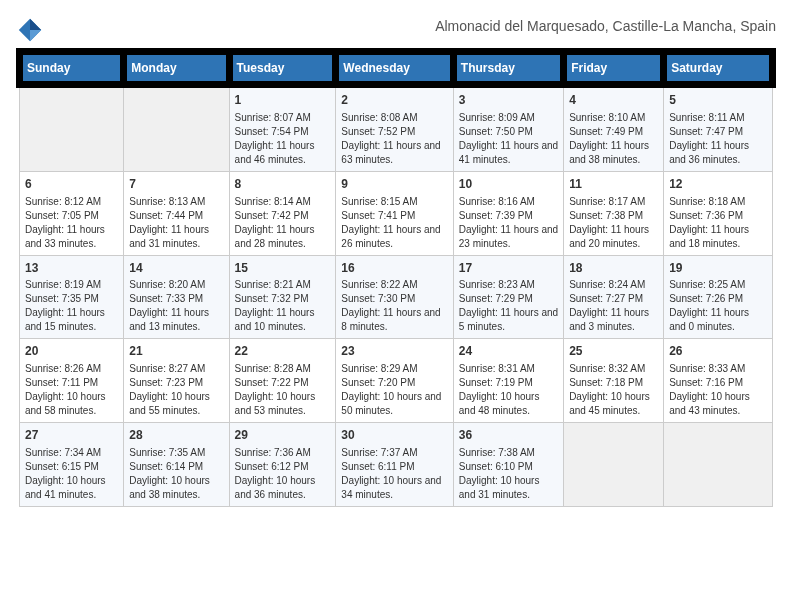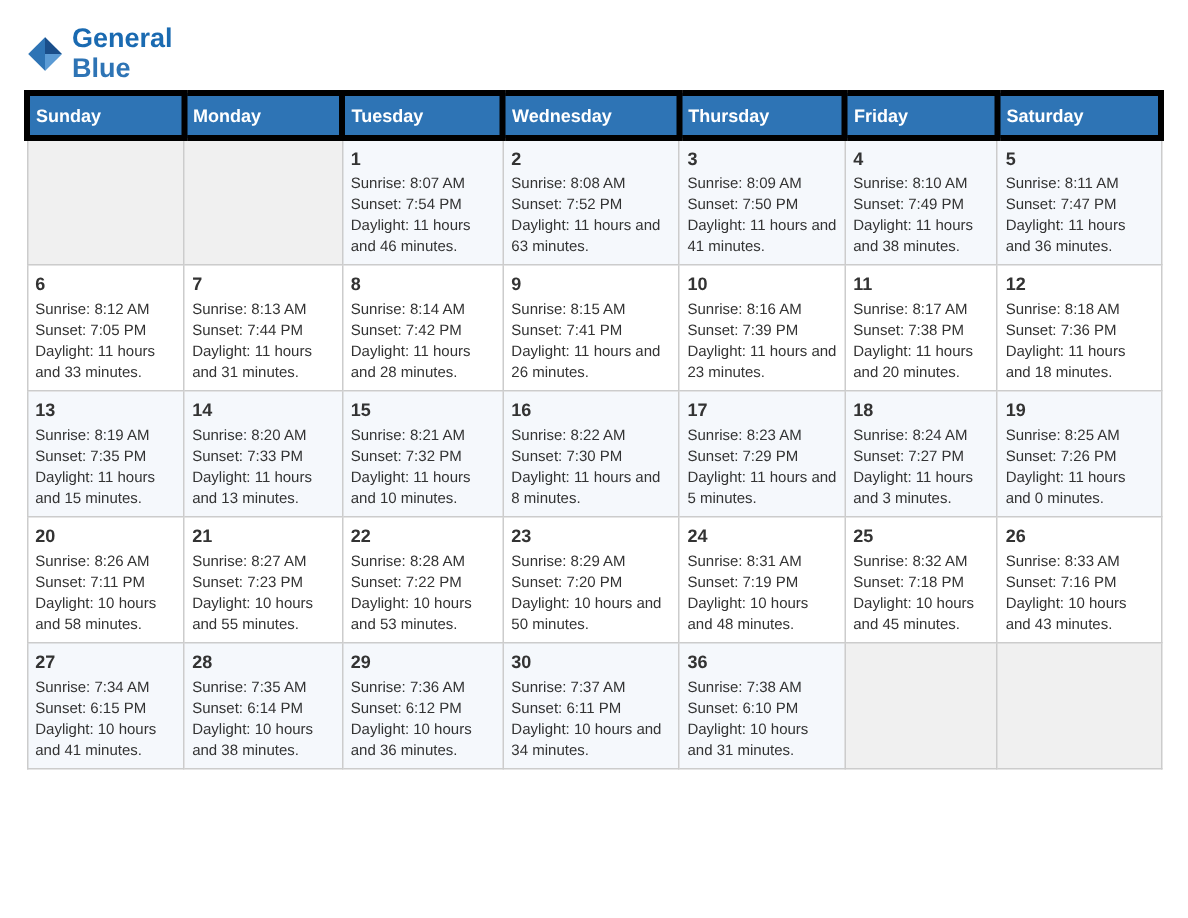--- a/index.html
+++ b/index.html
@@ -95,10 +95,6 @@
       <polygon points="20,4 36,20 20,20" fill="#1a4e8a"></polygon>
       <polygon points="20,20 36,20 20,36" fill="#5b9bd5"></polygon>
     </svg>
-    <div class="logo-text">
-      <div><span>General</span></div>
-      <div><span style="color:#2e74b5">Blue</span></div>
-    </div>
   </div>
   <div class="title-block">
   </div>

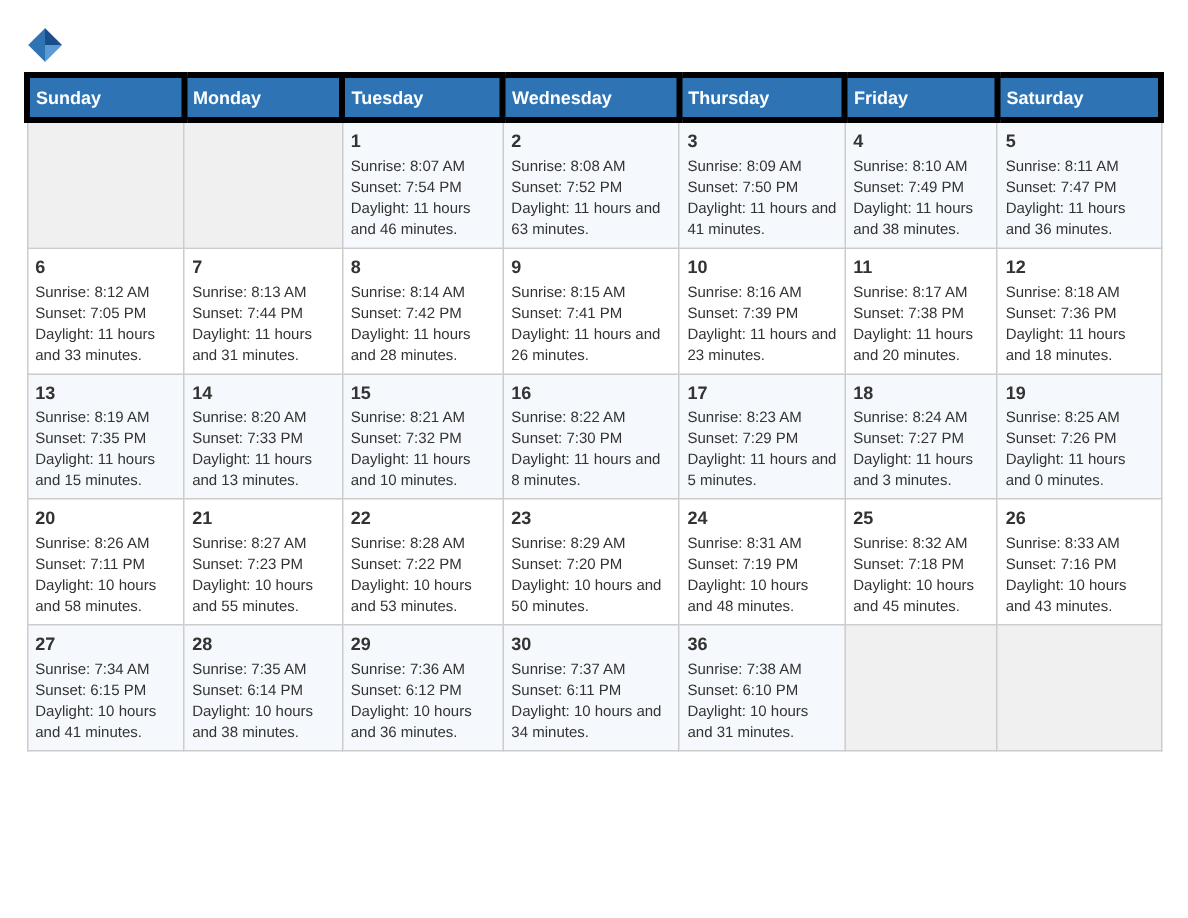--- a/index.html
+++ b/index.html
@@ -97,6 +97,7 @@
     </svg>
   </div>
   <div class="title-block">
+    <div class="subtitle">Almonacid del Marquesado, Castille-La Mancha, Spain</div>
   </div>
 </div>
 

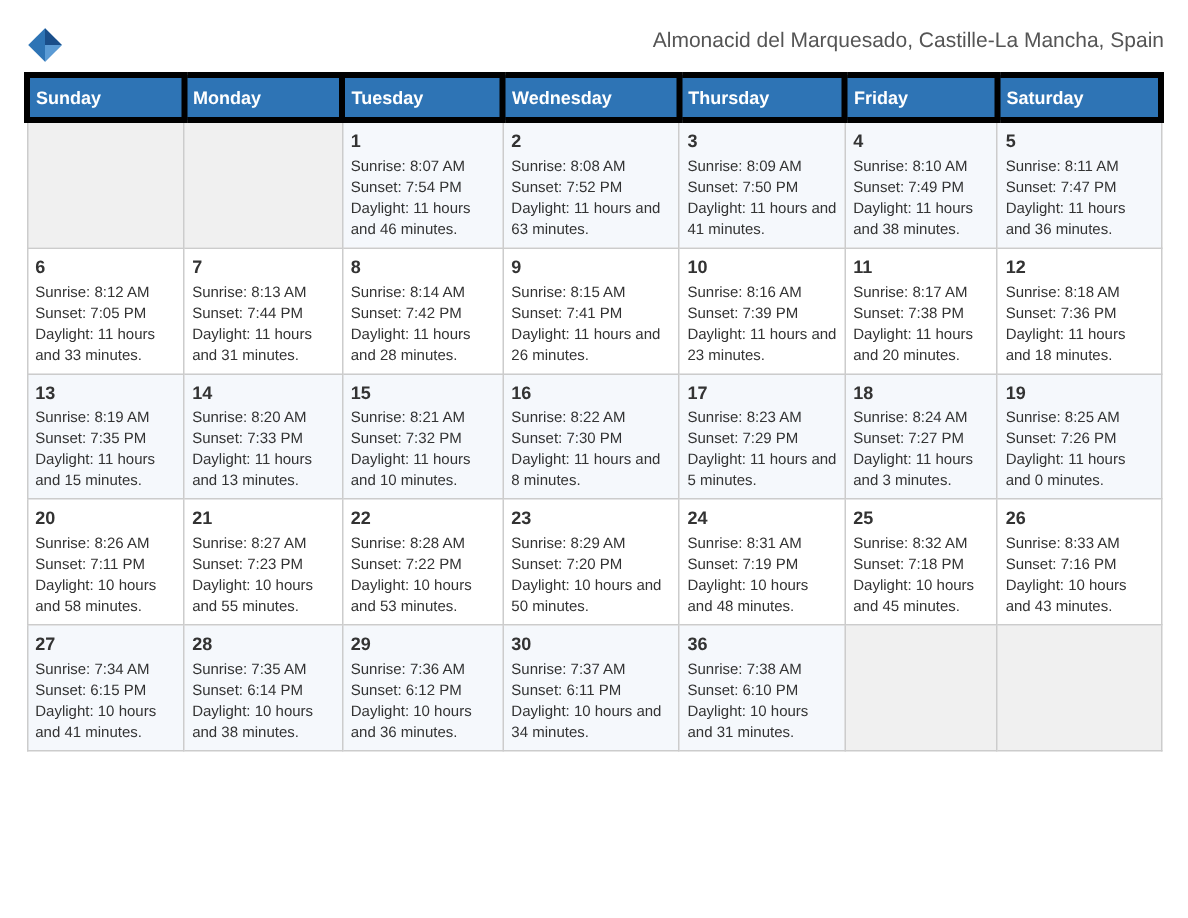--- a/index.html
+++ b/index.html
@@ -57,7 +57,7 @@
       text-align: left;
       font-size: 12px;
       font-weight: bold;
-      border: 4px solid #000000;
+      border: 7px solid #000000;
     }
     tbody tr {
       border: 1px solid #ccc;

